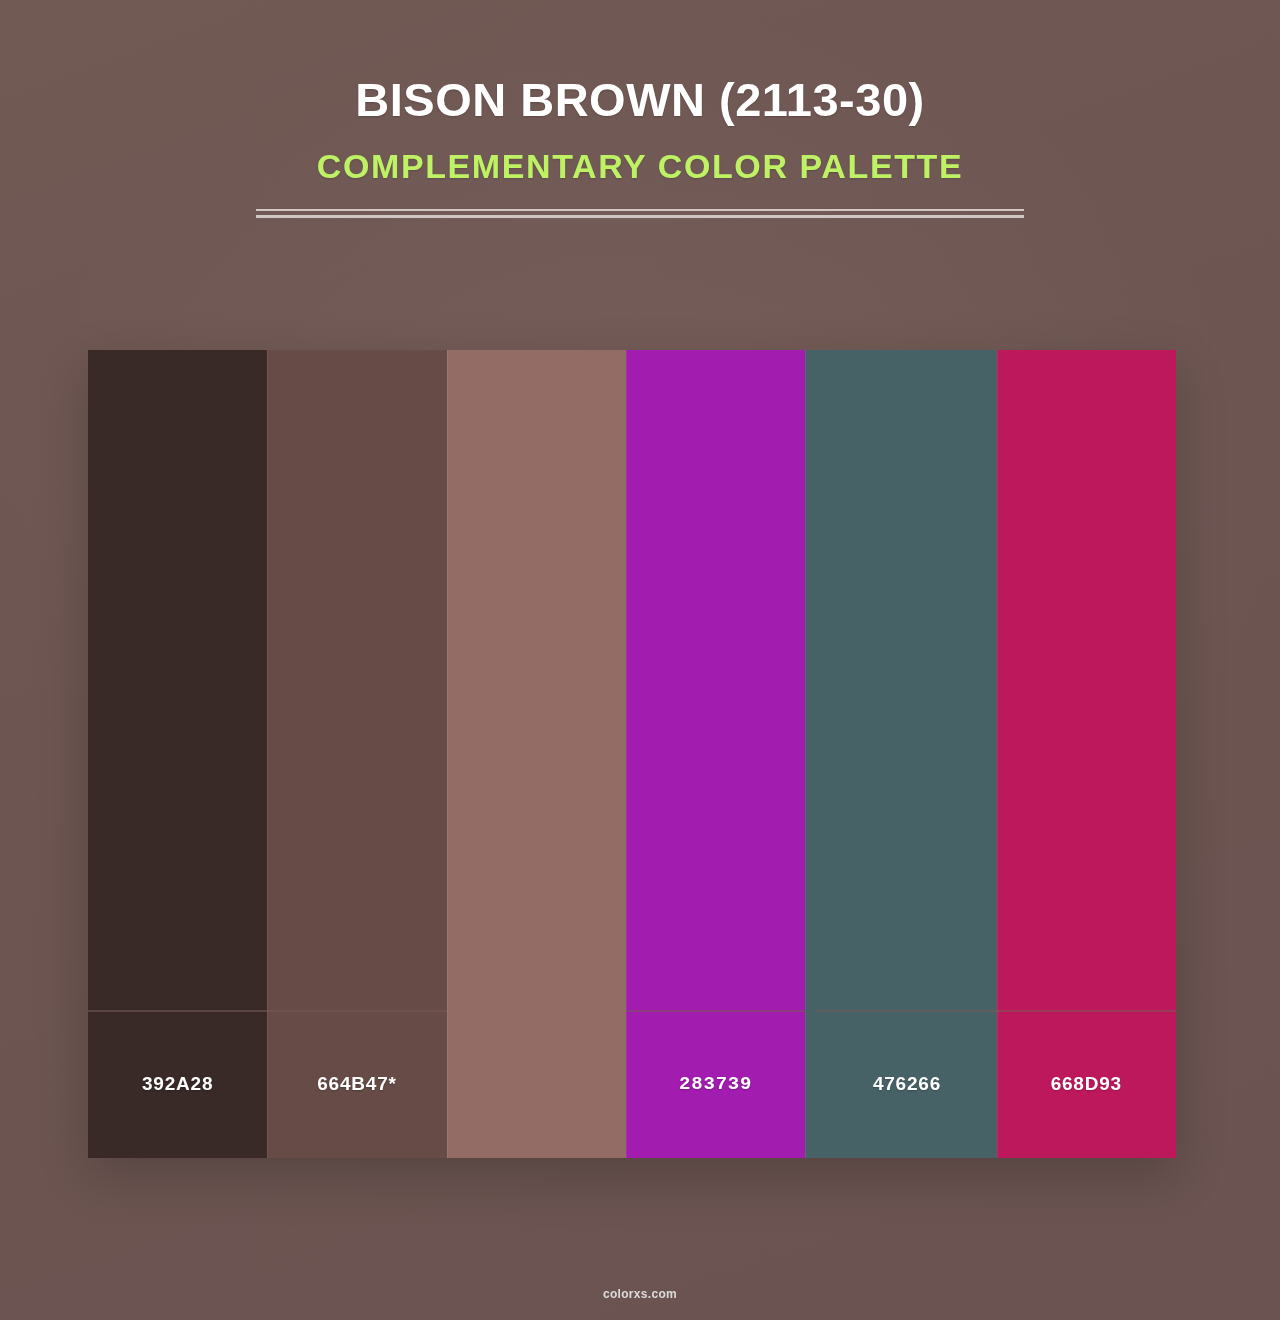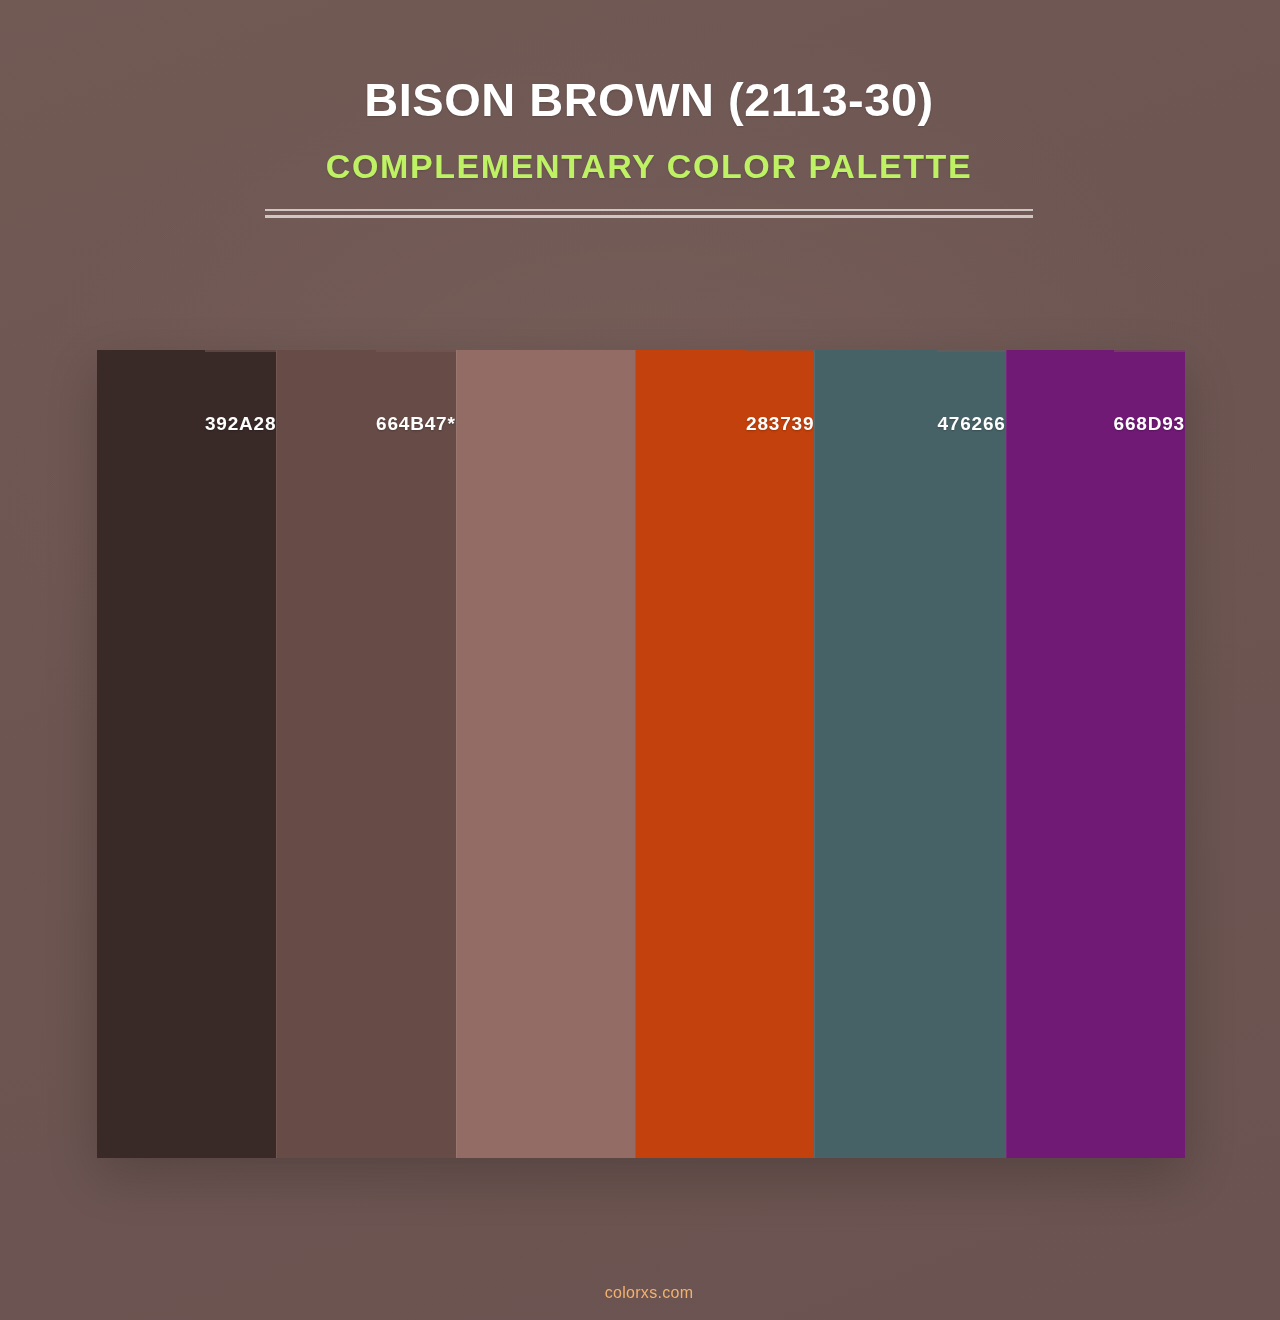--- a/index.html
+++ b/index.html
@@ -24,7 +24,6 @@
     position:relative;
     width:1052px;
     height:1320px;
-    margin-left:9px;
   }
 
   

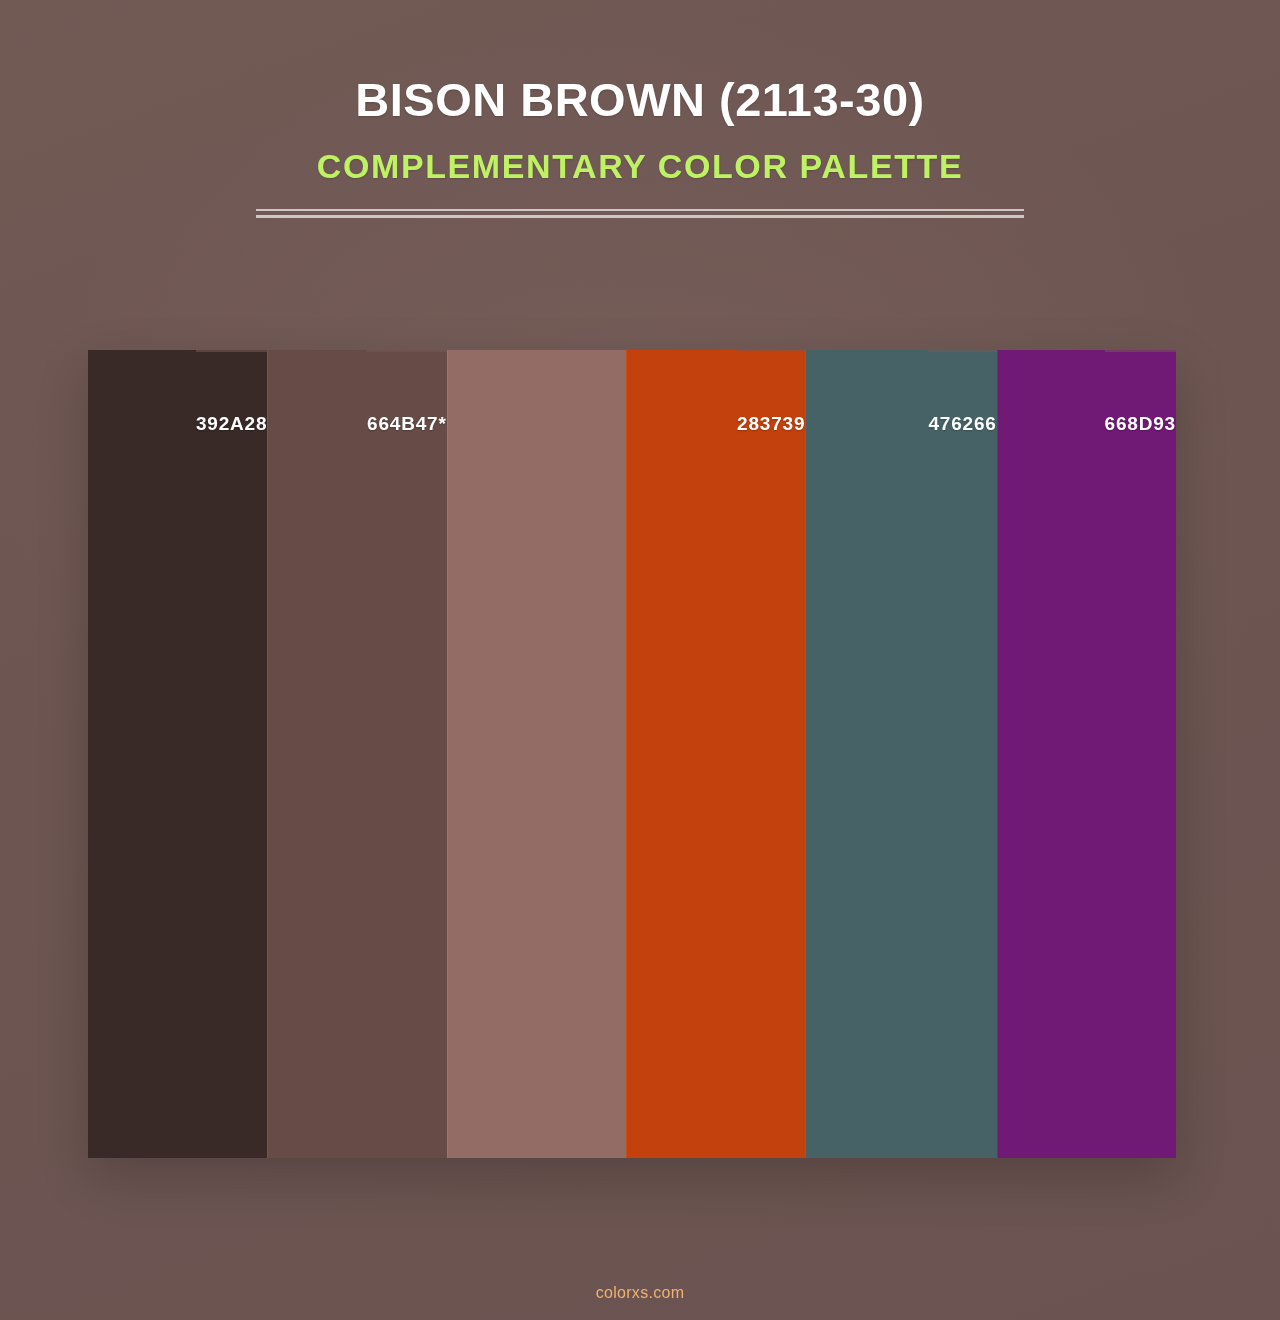--- a/index.html
+++ b/index.html
@@ -96,7 +96,7 @@
     position:relative;
     flex:1 1 0;
     display:flex;
-    flex-direction:row;
+    flex-direction:column;
   }
 
   .swatch + .swatch::before {

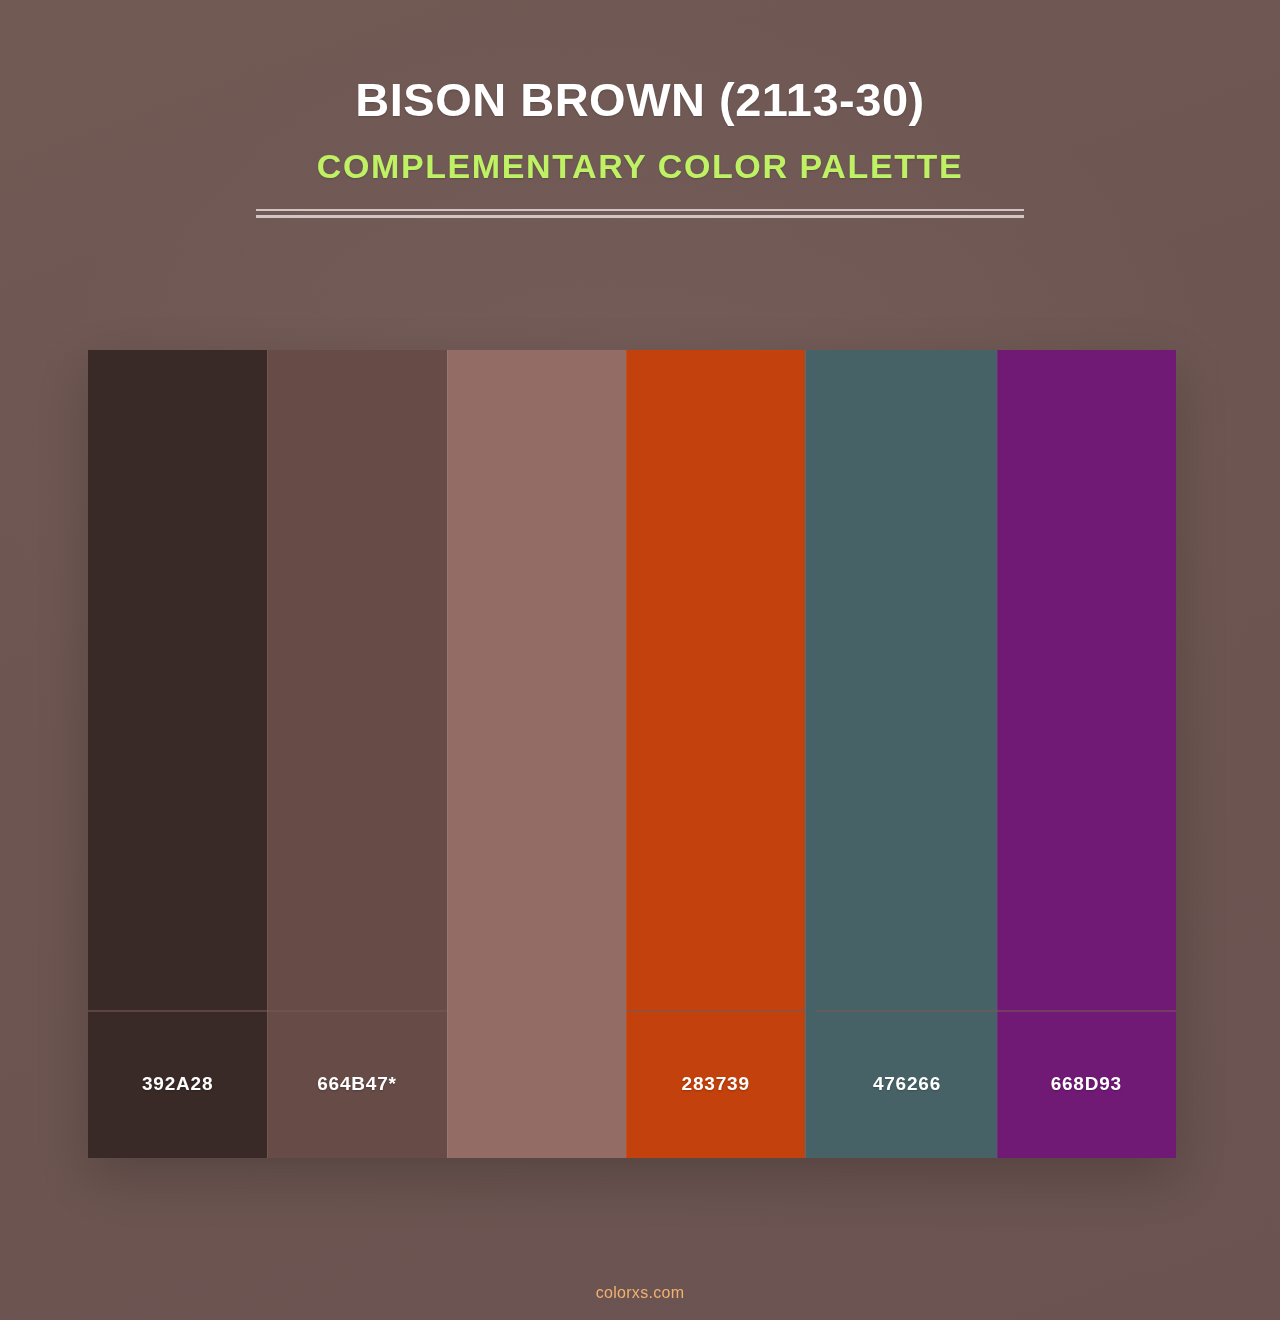--- a/index.html
+++ b/index.html
@@ -191,7 +191,7 @@
       <div class="swatch-body"></div>
     </div>
 
-    <div class="swatch" style="background: #c2410c;">
+    <div class="swatch" style="background: #a21caf; font-family: Liberation Mono, monospace;">
       <div class="swatch-body"></div>
       <div class="swatch-label">
         <span class="swatch-hex">283739</span>

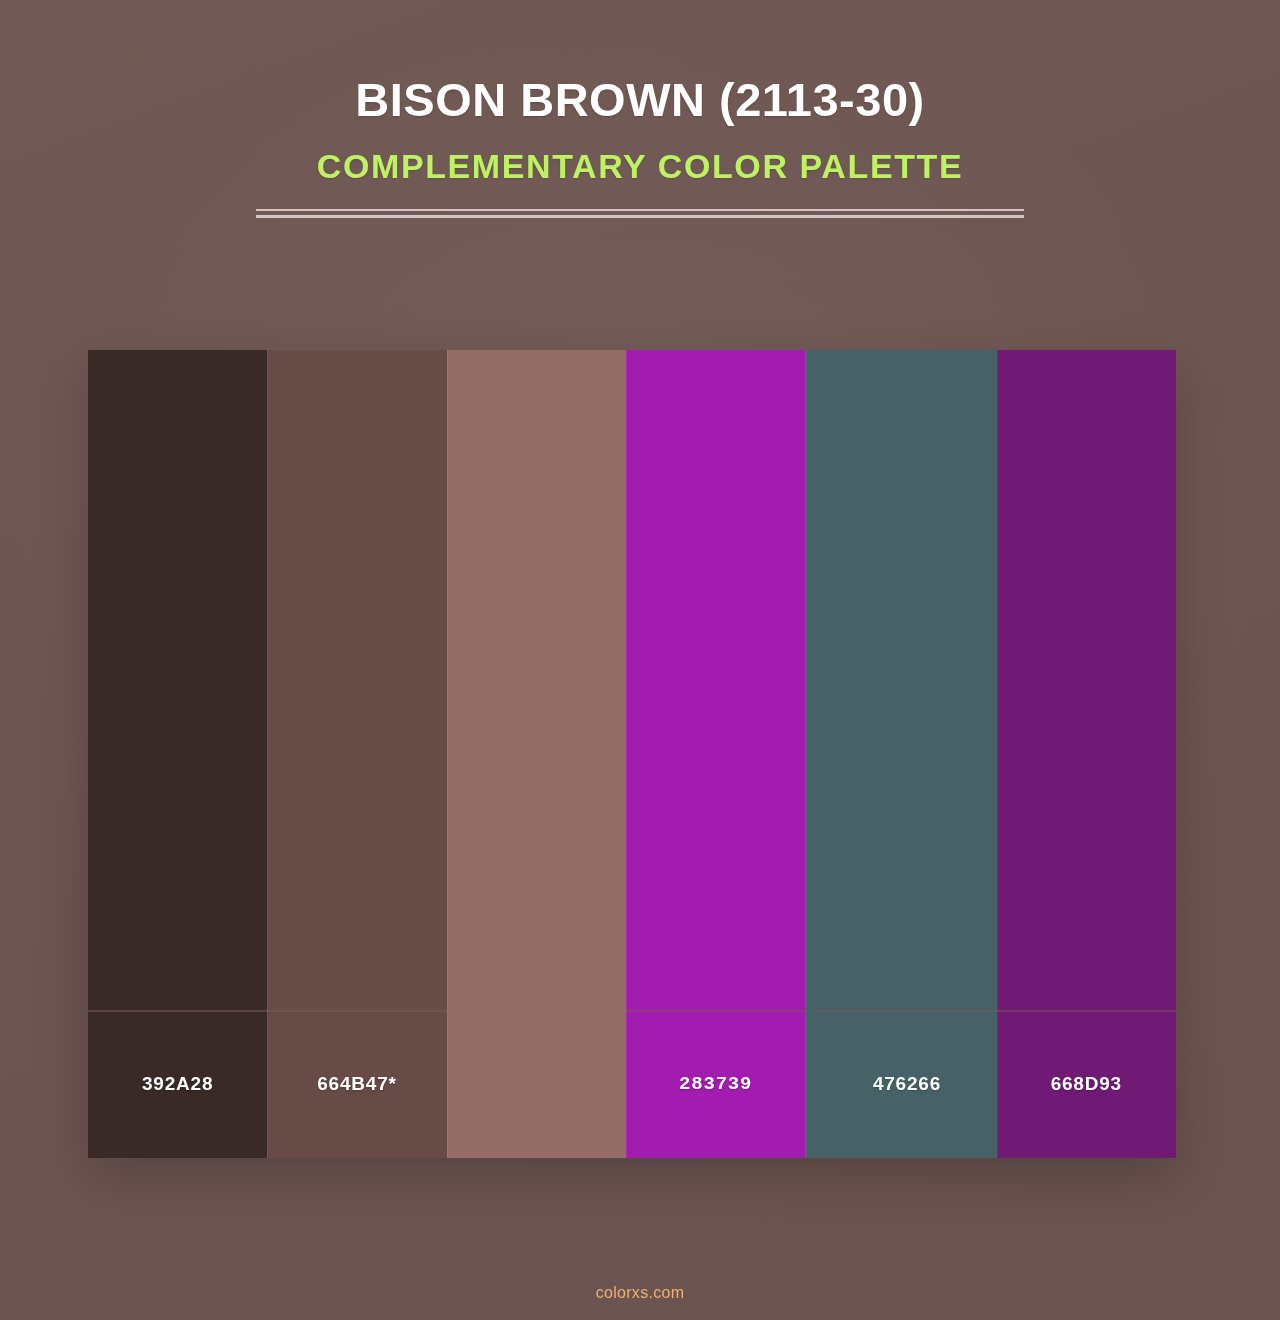--- a/index.html
+++ b/index.html
@@ -205,7 +205,7 @@
       </div>
     </div>
 
-    <div class="swatch" style="background: #701a75;">
+    <div class="swatch" style="background: #be185d;">
       <div class="swatch-body"></div>
       <div class="swatch-label">
         <span class="swatch-hex">668D93</span>

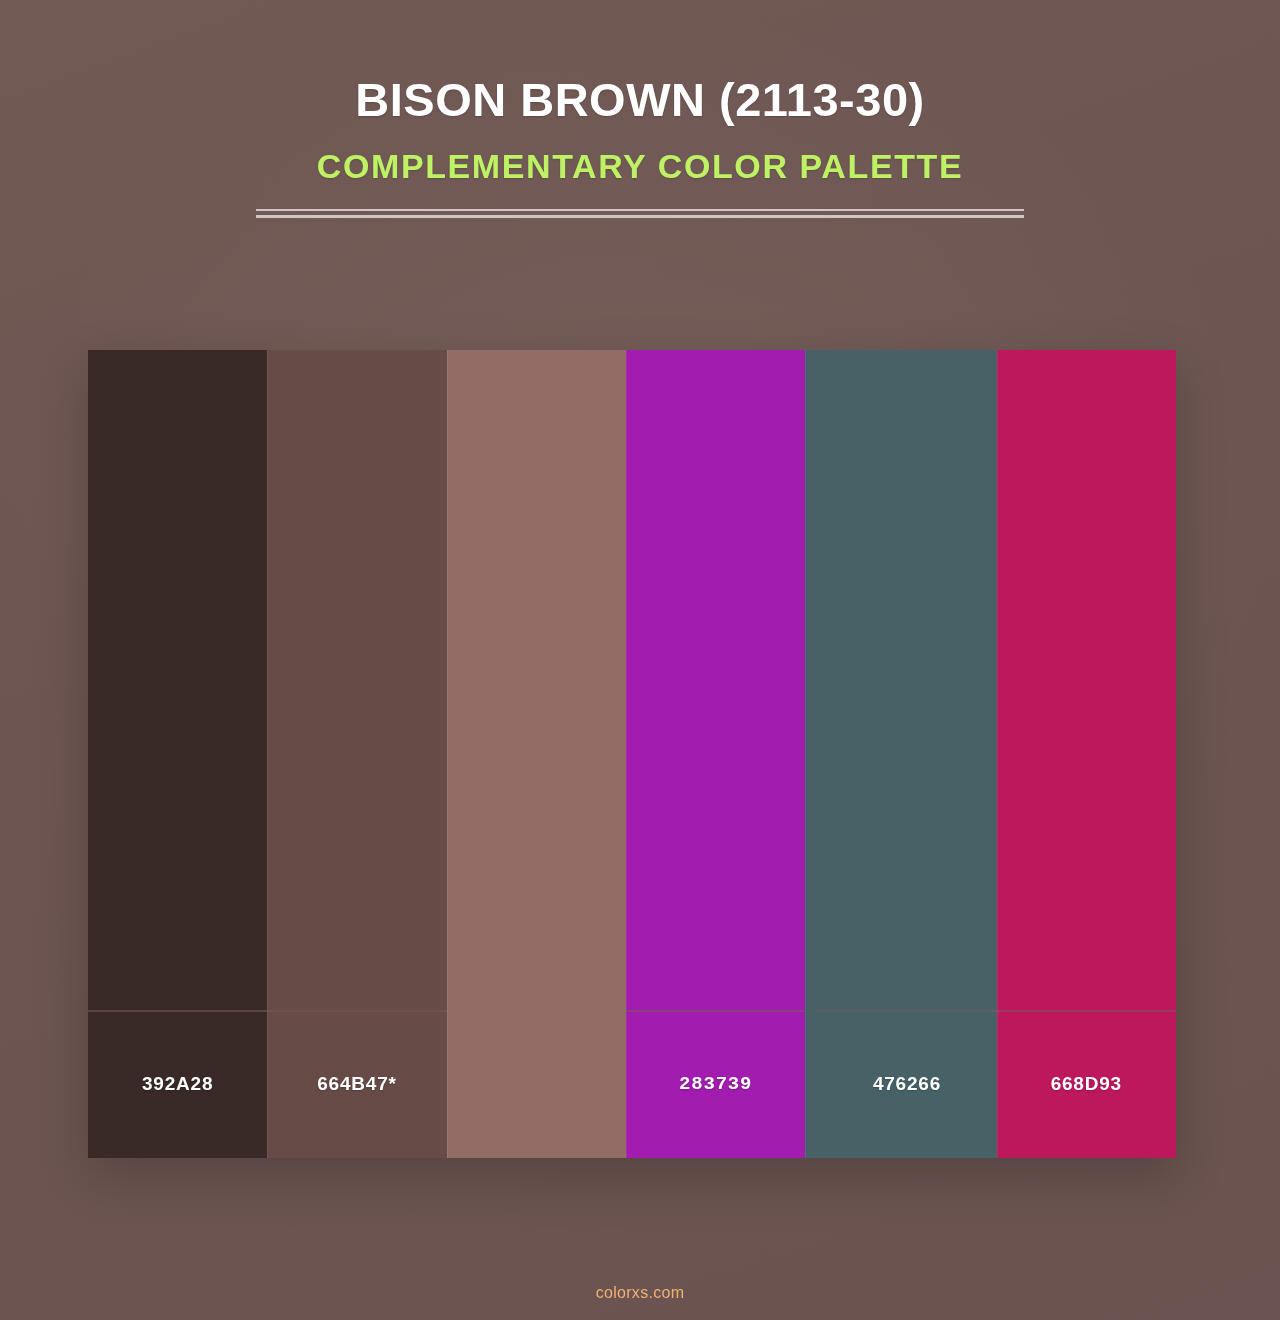--- a/index.html
+++ b/index.html
@@ -148,10 +148,10 @@
     text-align:center;
   }
   .footer-text {
-    font-size:16px;
-    font-weight:normal;
+    font-size:12px;
+    font-weight:bold;
     letter-spacing:0.3px;
-    color:#fdba74;
+    color:#e5e5e5;
     opacity:0.92;
   }
 </style>

